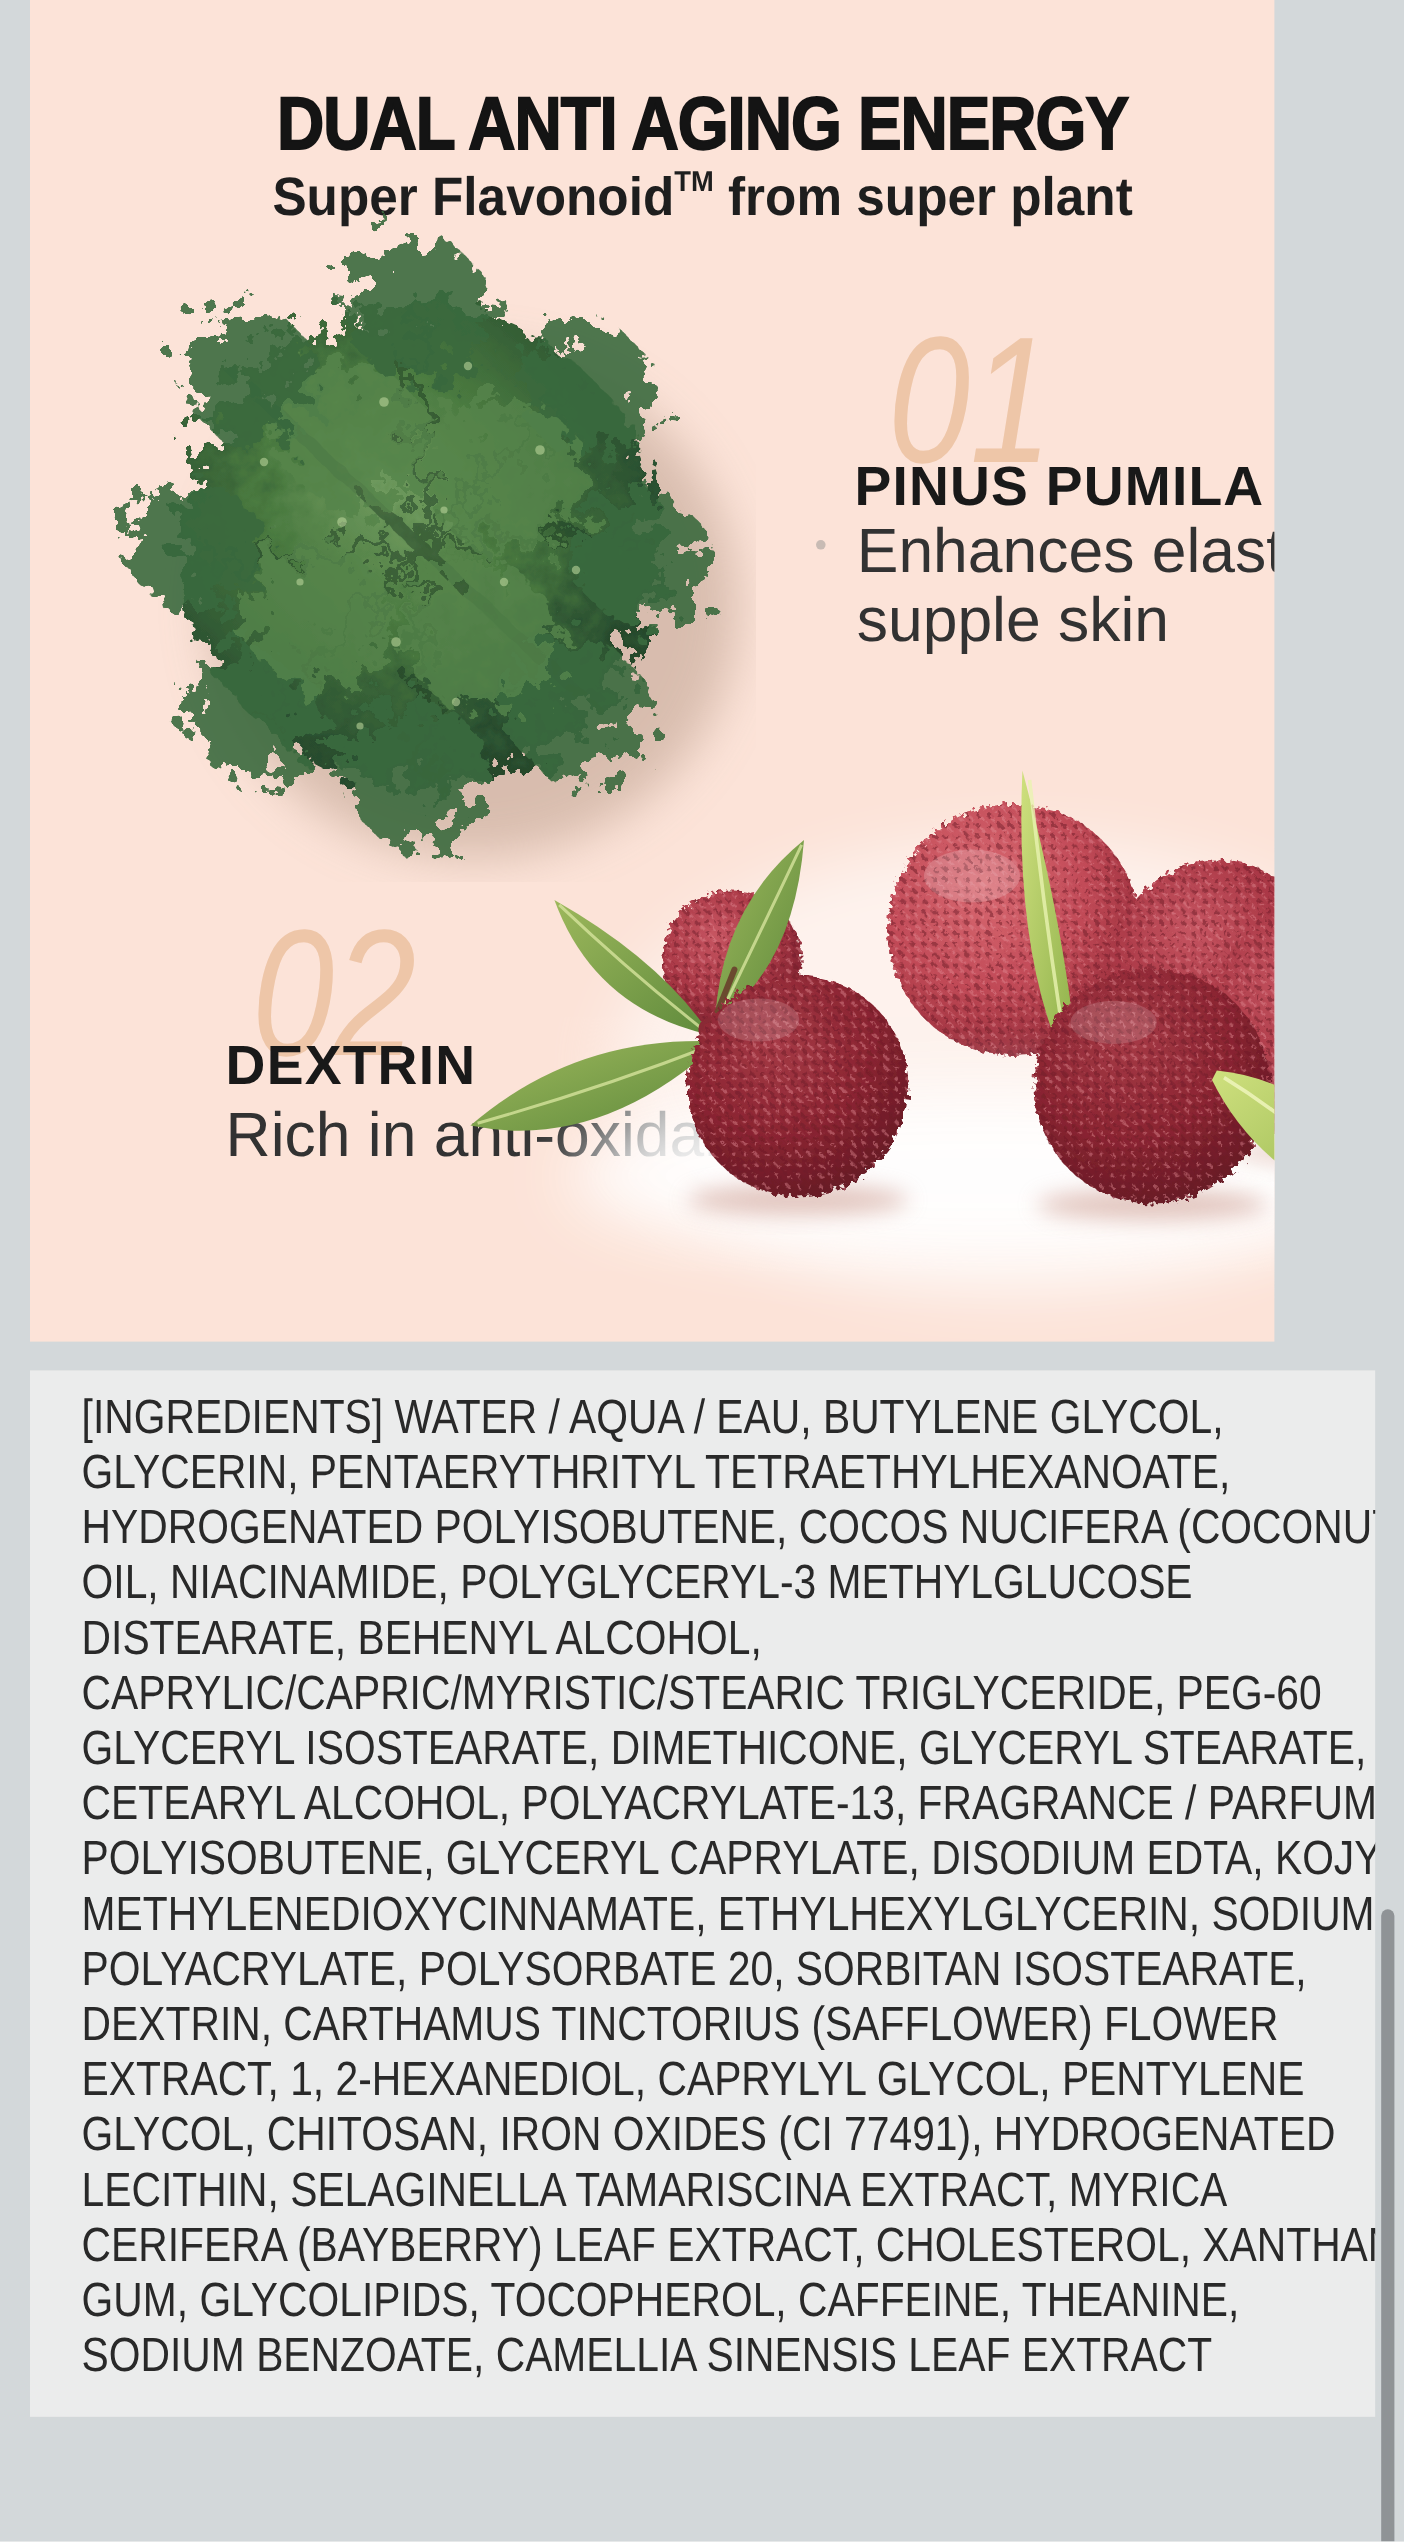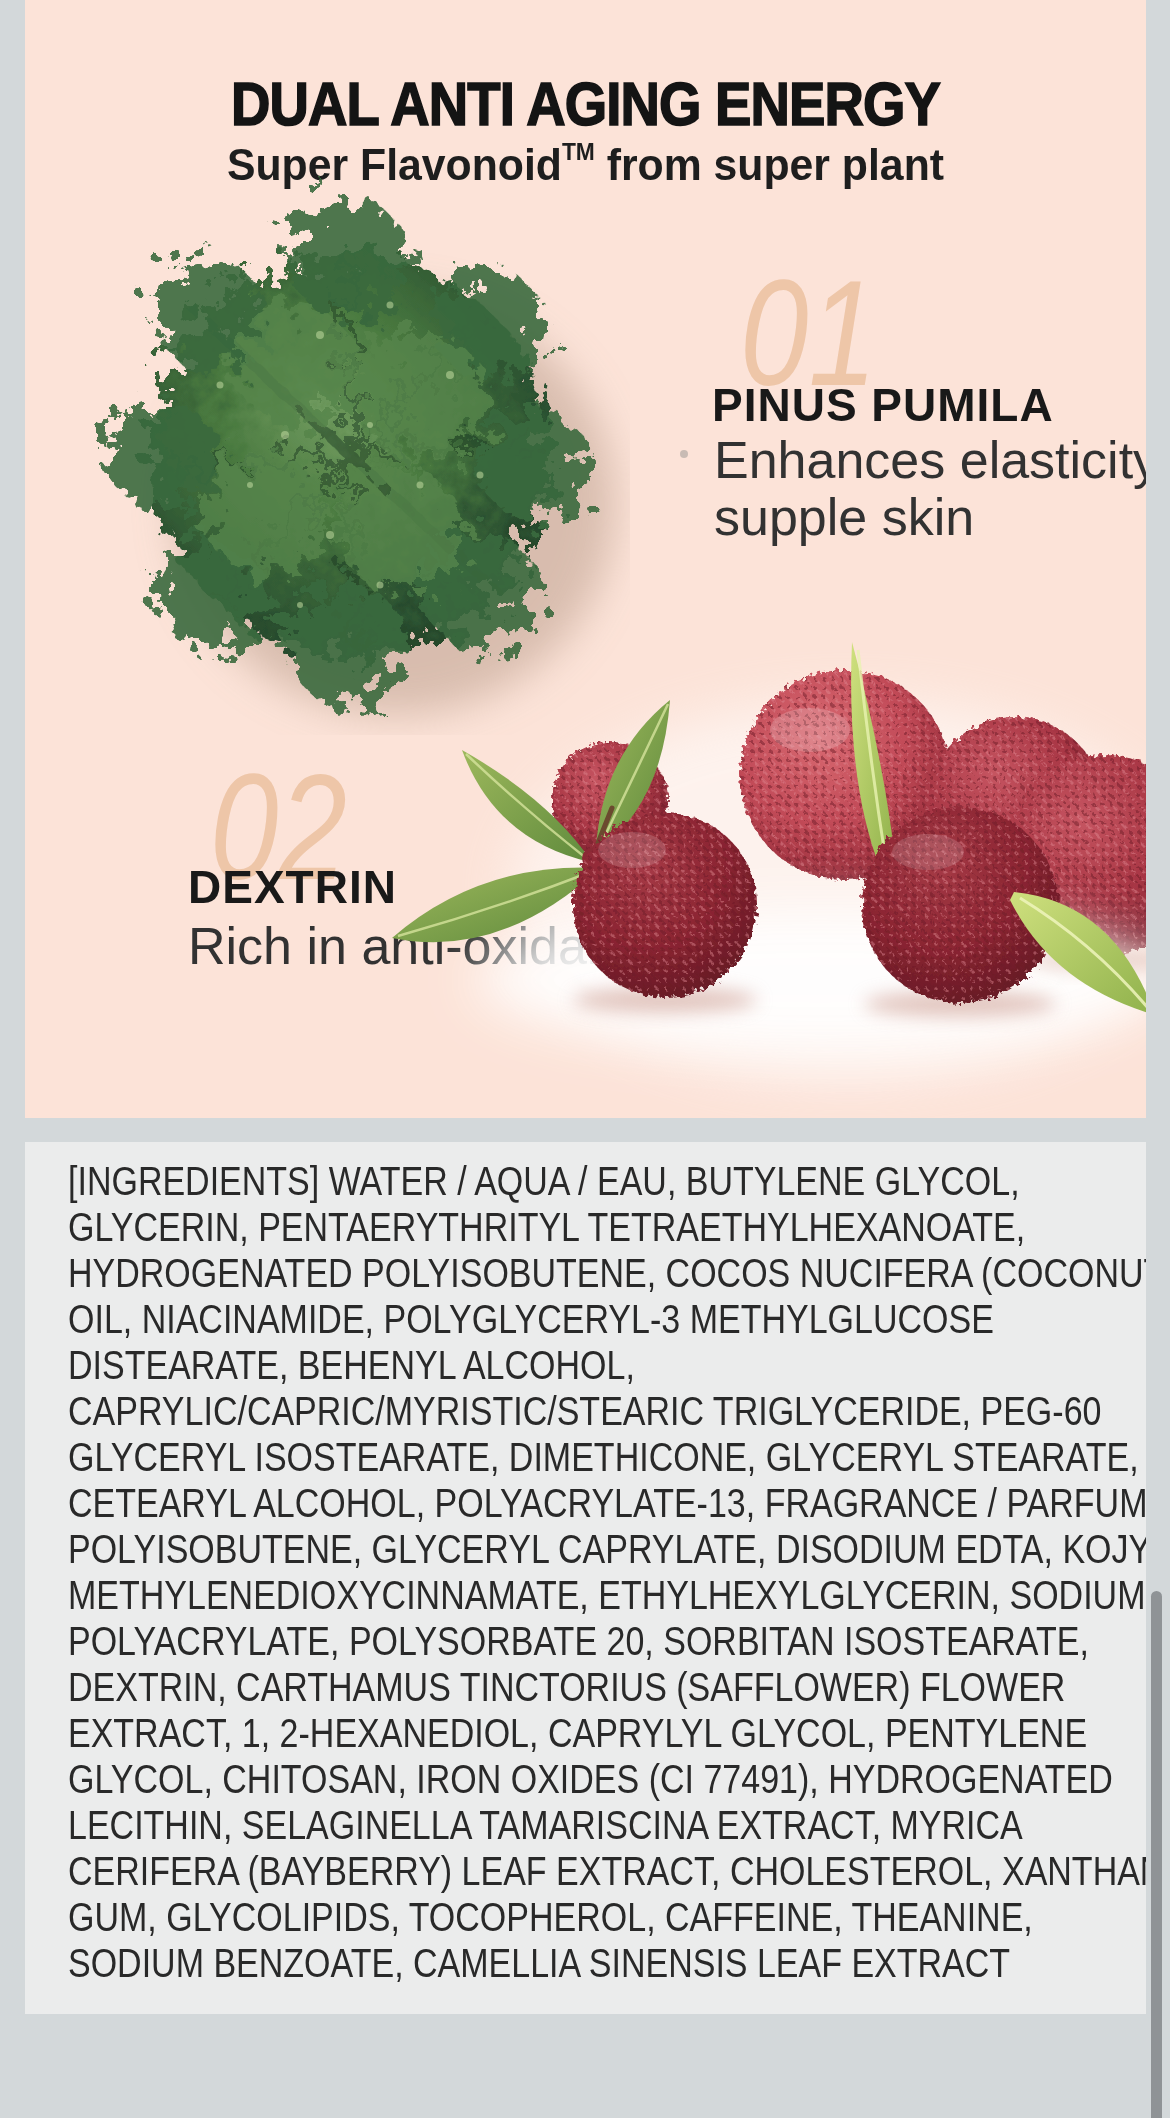--- a/index.html
+++ b/index.html
@@ -7,7 +7,7 @@
   .stage{position:relative;width:1170px;height:2118px;background:#d3d8da;overflow:hidden;}
 
   
-  .hero-card{position:absolute;left:25px;top:0;width:1121px;height:1118px;background:#fce3d8;overflow:hidden;}
+  .hero-card{position:absolute;left:25px;top:0;width:1037px;height:1118px;background:#fce3d8;overflow:hidden;}
   .hero-title{position:absolute;left:0;top:68px;width:1121px;text-align:center;
     font-size:62px;font-weight:900;letter-spacing:-1px;color:#141414;
     -webkit-text-stroke:1.6px #141414;transform:scaleX(0.88);transform-origin:center;white-space:nowrap;}

